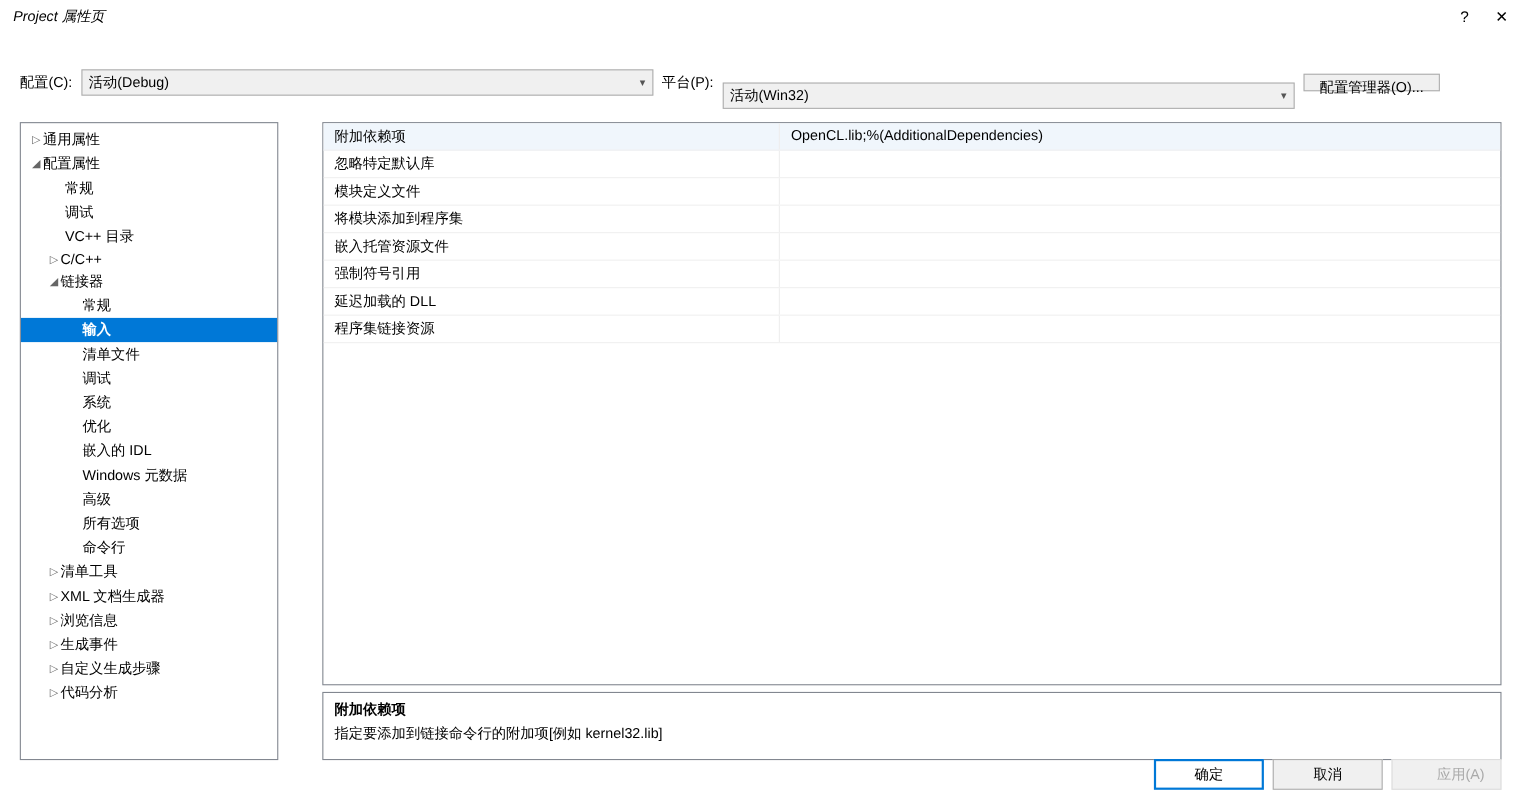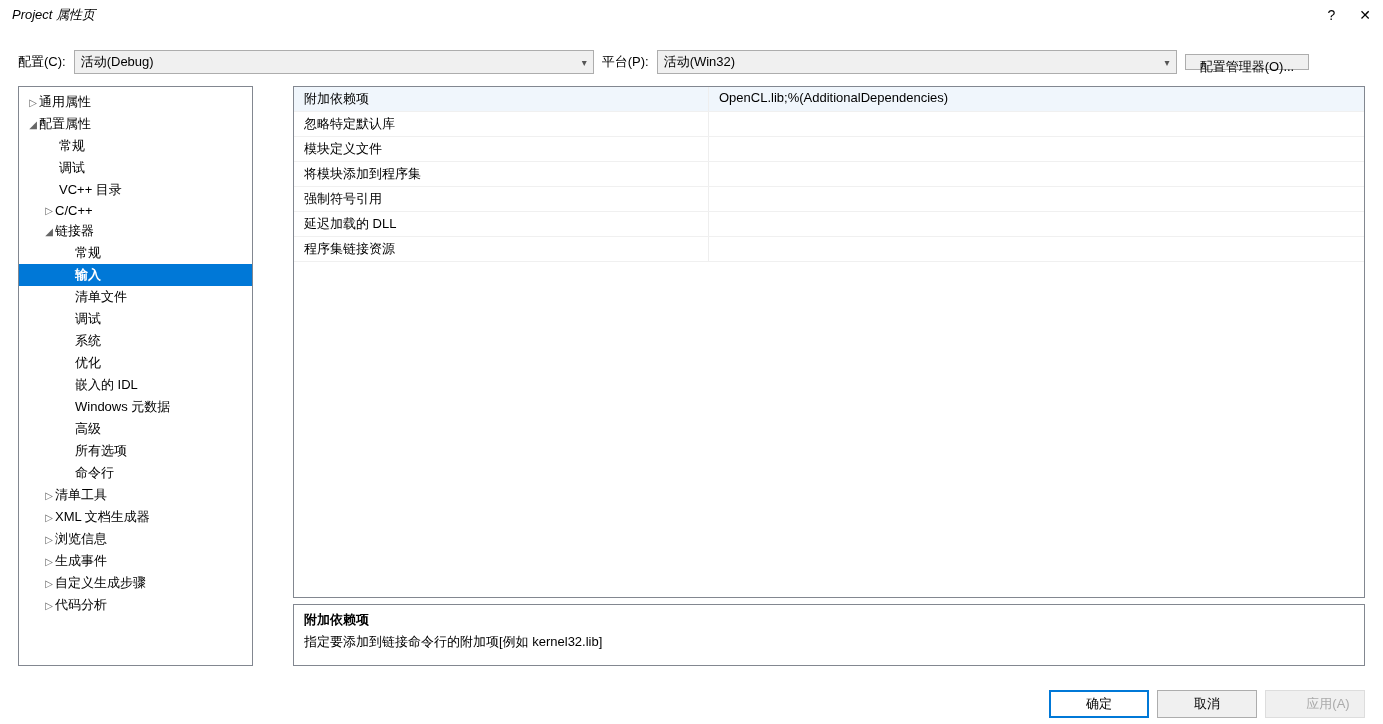--- a/index.html
+++ b/index.html
@@ -14,7 +14,7 @@
 .config-row label { white-space: nowrap; }
 .dropdown { display: flex; align-items: center; justify-content: space-between; background: #f0f0f0; border: 1px solid #adadad; padding: 2px 6px; height: 24px; }
 .dropdown.config { width: 520px; }
-.dropdown.platform { width: 520px; }
+.dropdown.platform { width: 520px; margin-top: 25px; }
 .dropdown .chev { font-size: 10px; color: #555; }
 .btn { background: #f0f0f0; border: 1px solid #adadad; padding: 3px 14px; height: 16px; cursor: pointer; white-space: nowrap; }
 

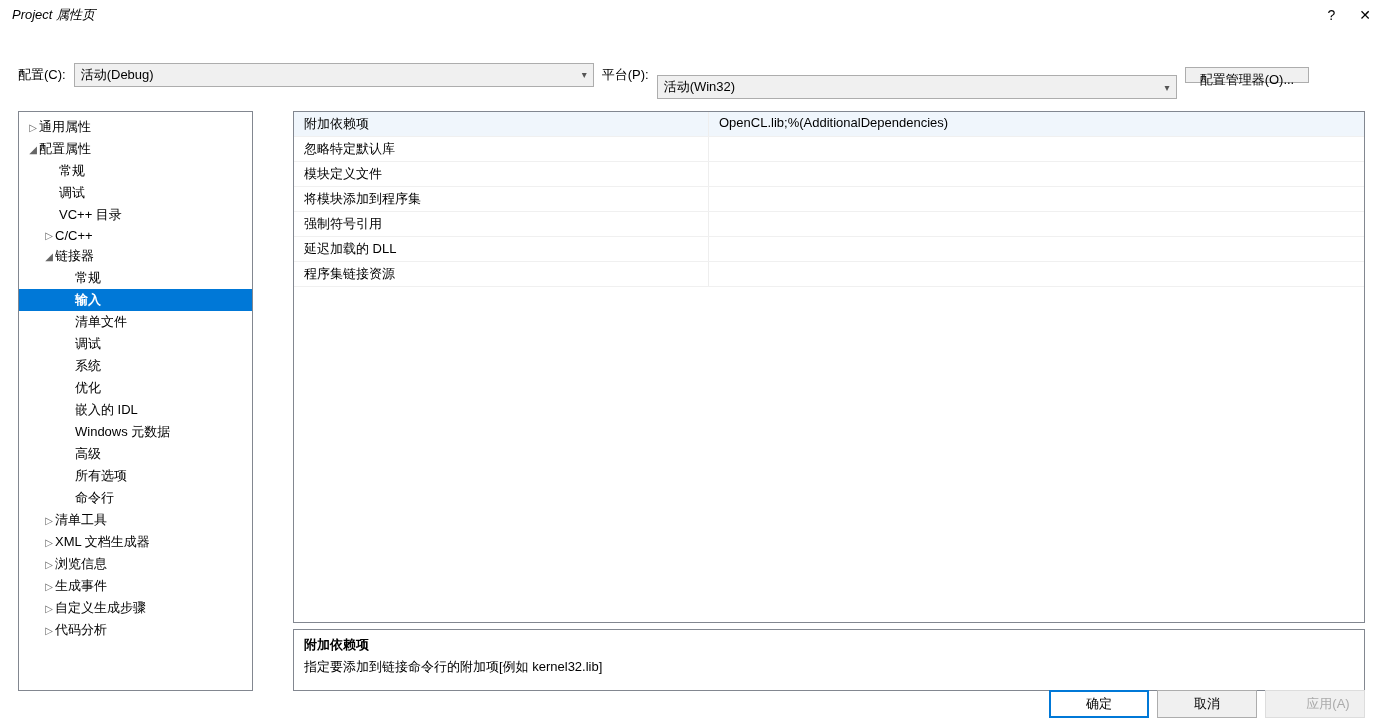--- a/index.html
+++ b/index.html
@@ -173,6 +173,10 @@
           <div class="prop-val"></div>
         </div>
       <div class="grid-row">
+          <div class="prop-name">嵌入托管资源文件</div>
+          <div class="prop-val"></div>
+        </div>
+      <div class="grid-row">
           <div class="prop-name">强制符号引用</div>
           <div class="prop-val"></div>
         </div>

